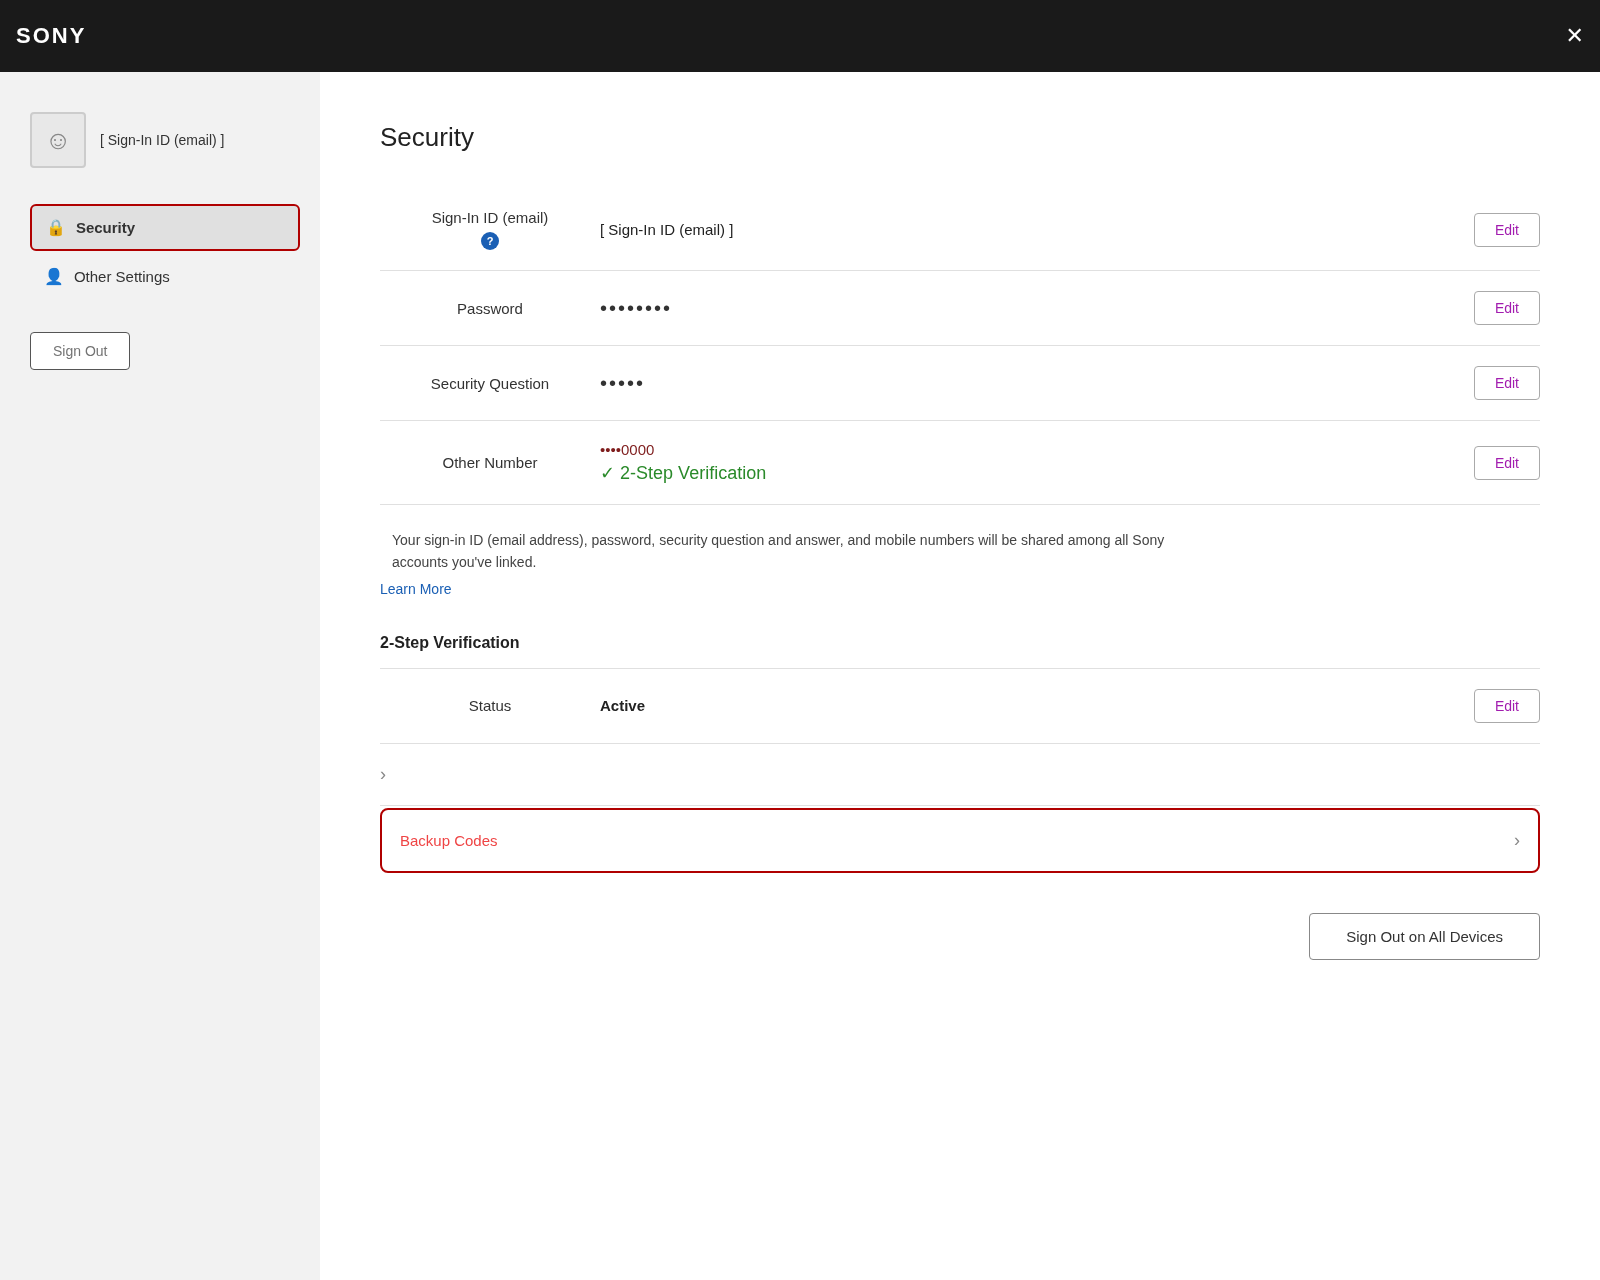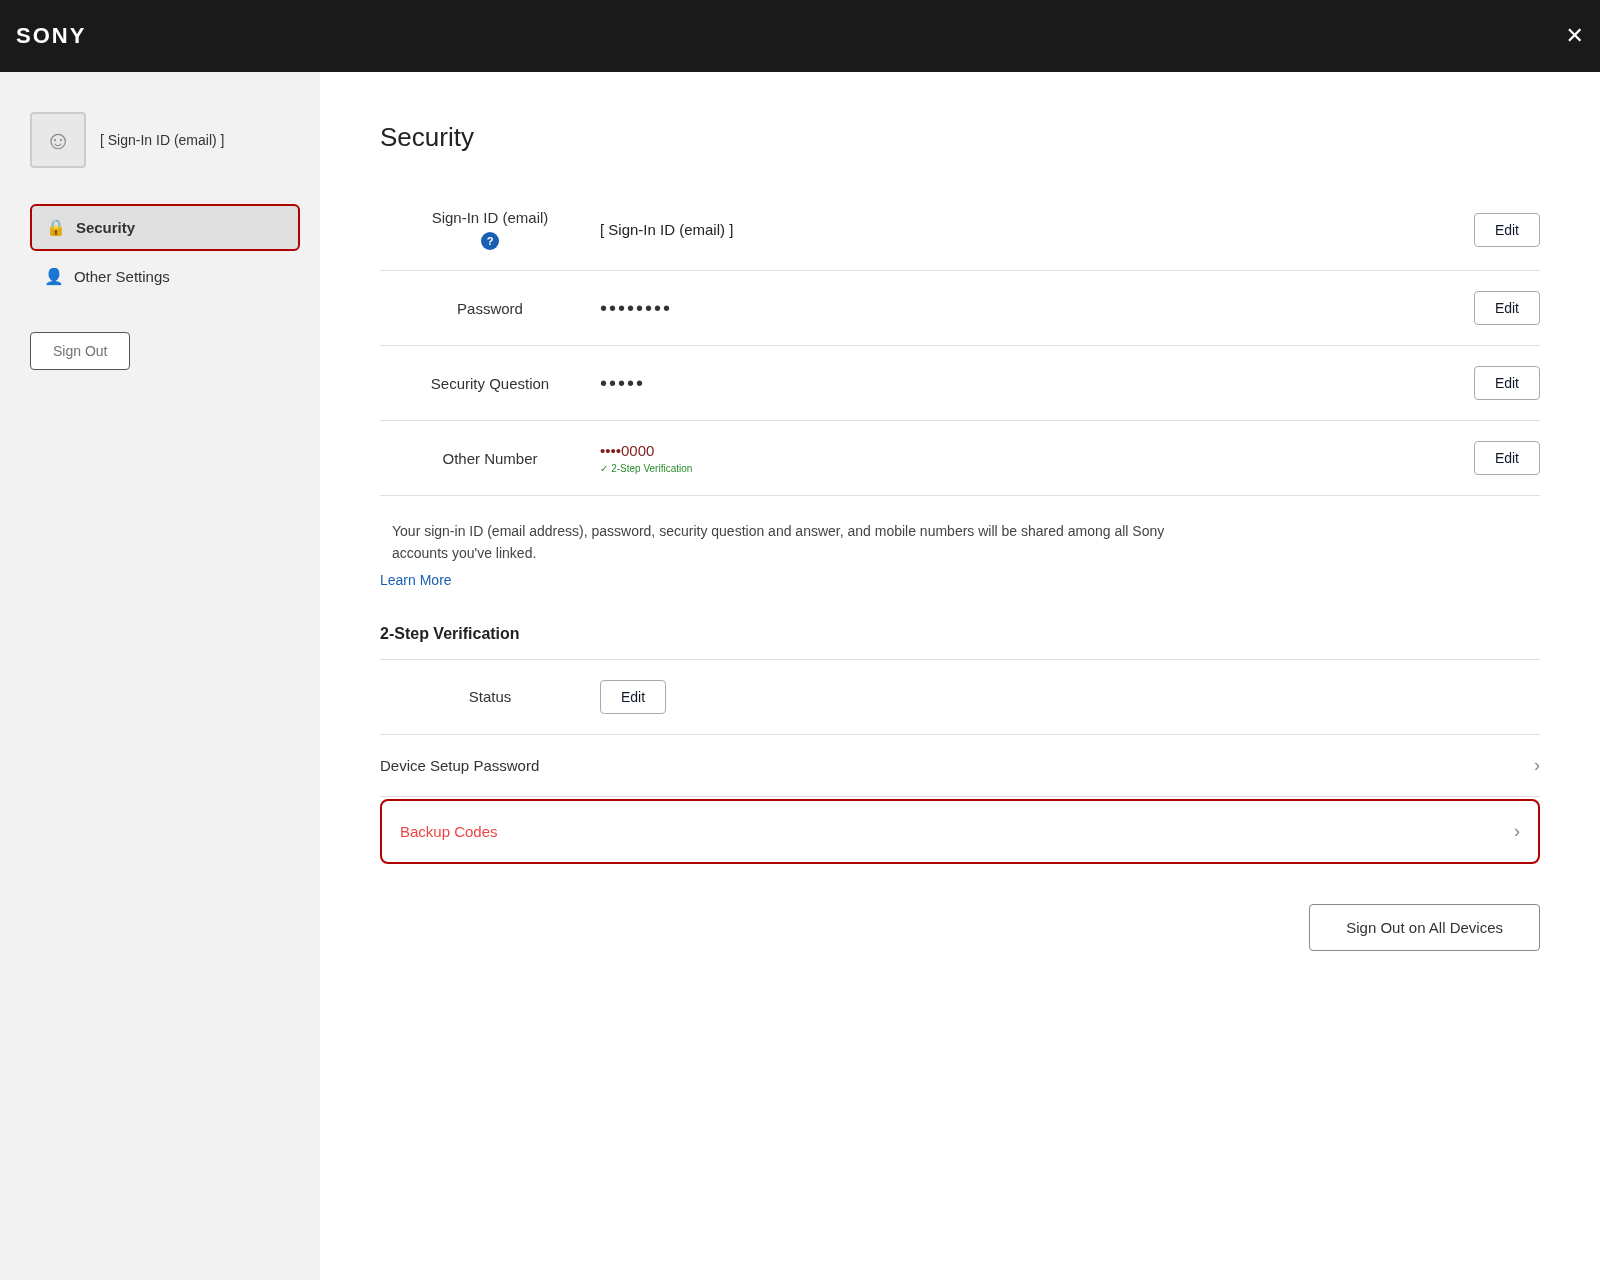--- a/index.html
+++ b/index.html
@@ -155,7 +155,7 @@
       border-radius: 4px;
       font-size: 14px;
       cursor: pointer;
-      color: #0f172a;
+      color: #a21caf;
       white-space: nowrap;
     }
 

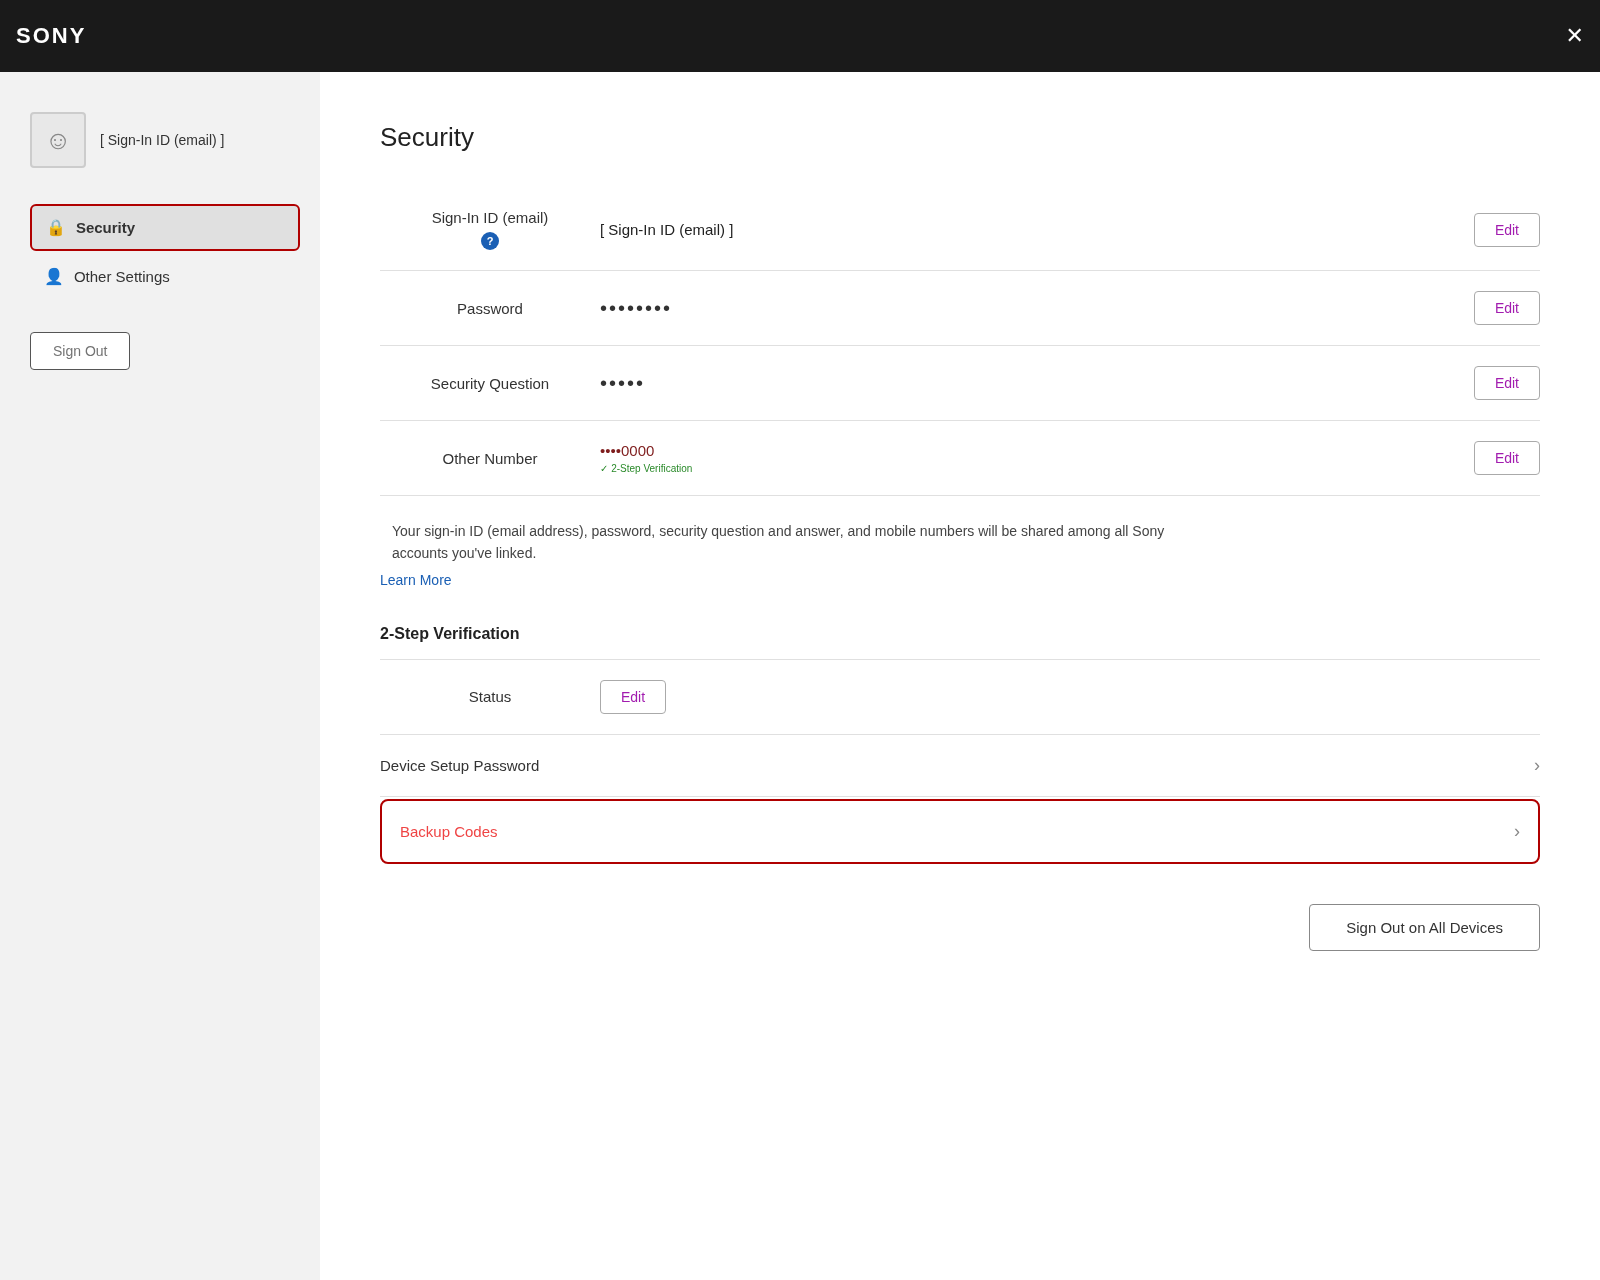--- a/index.html
+++ b/index.html
@@ -145,7 +145,7 @@
     .two-step-badge {
       display: block;
       color: #2a8a2a;
-      font-size: 10px;
+      font-size: 18px;
       margin-top: 4px;
     }
     .edit-btn {

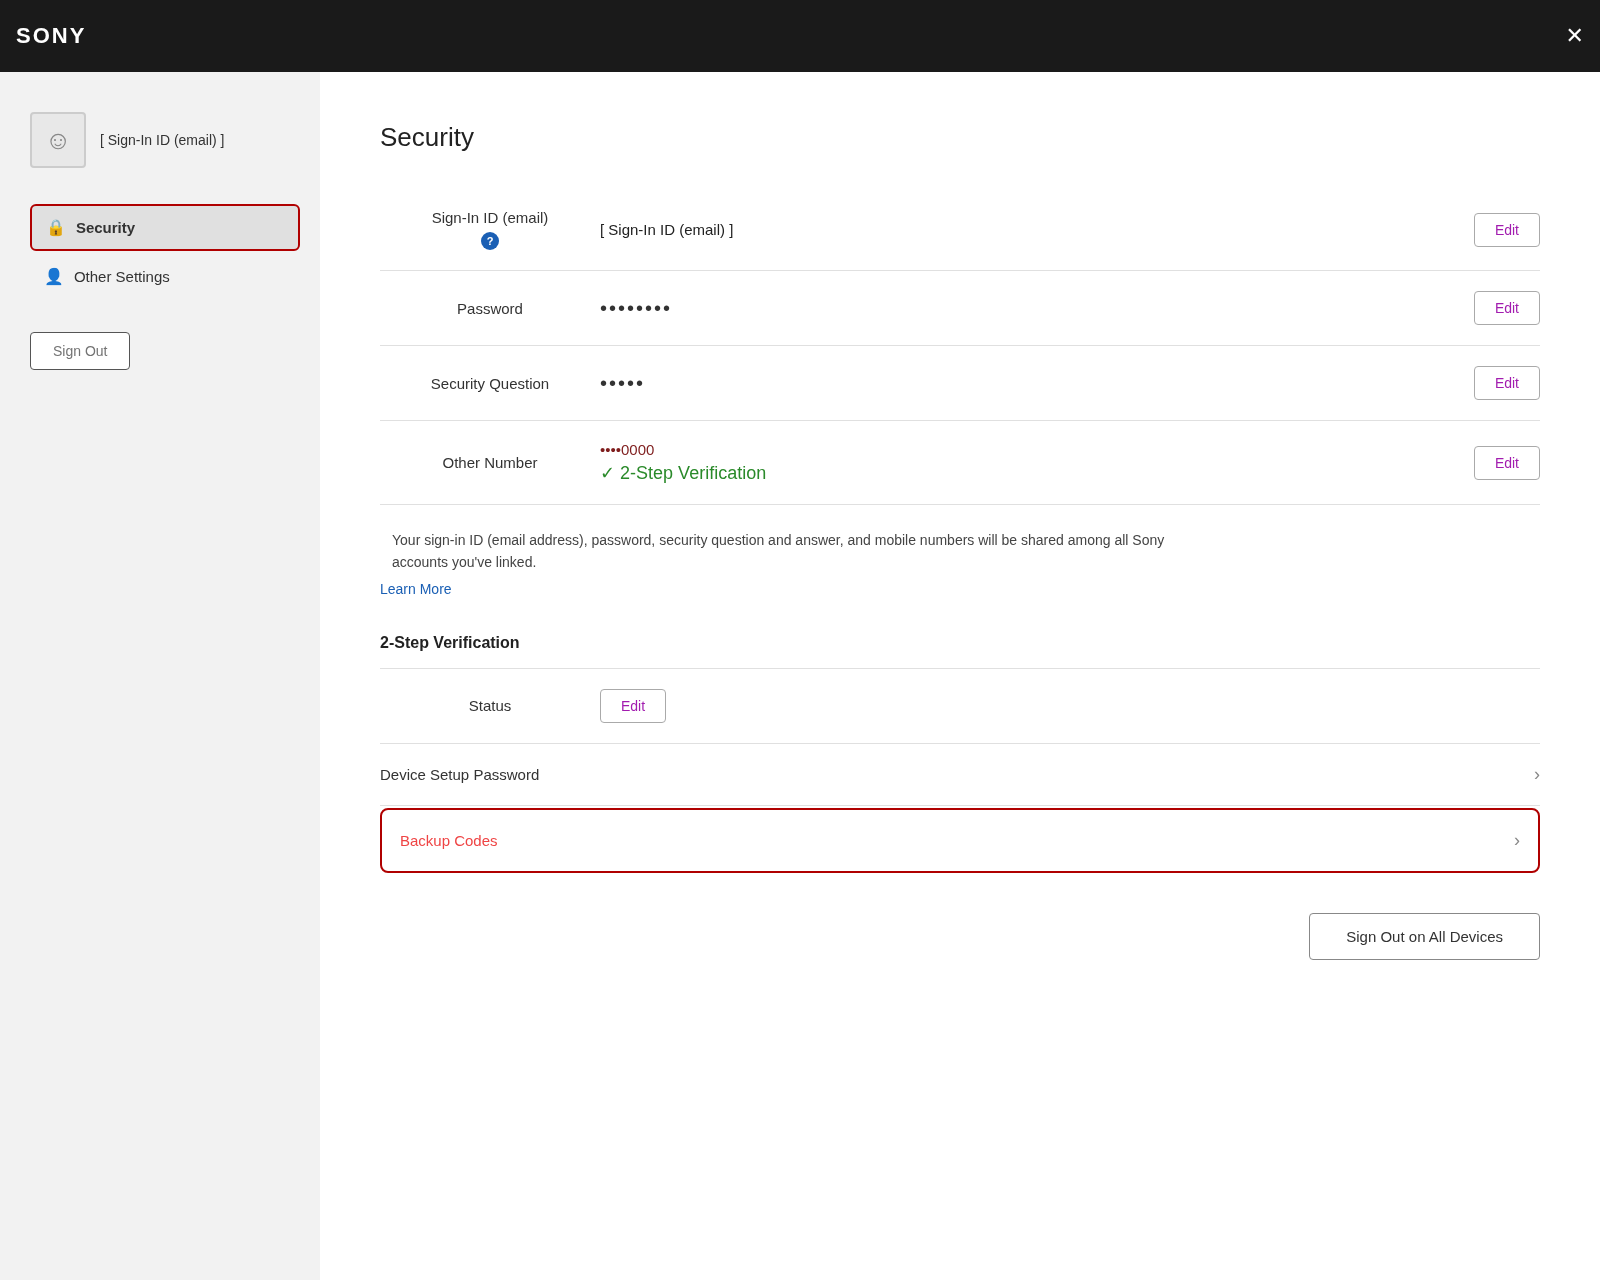--- a/index.html
+++ b/index.html
@@ -344,6 +344,9 @@
         <div class="row-label">
           <span>Status</span>
         </div>
+        <div class="row-value">
+          <span class="status-active">Active</span>
+        </div>
         <button class="edit-btn">Edit</button>
       </div>
 

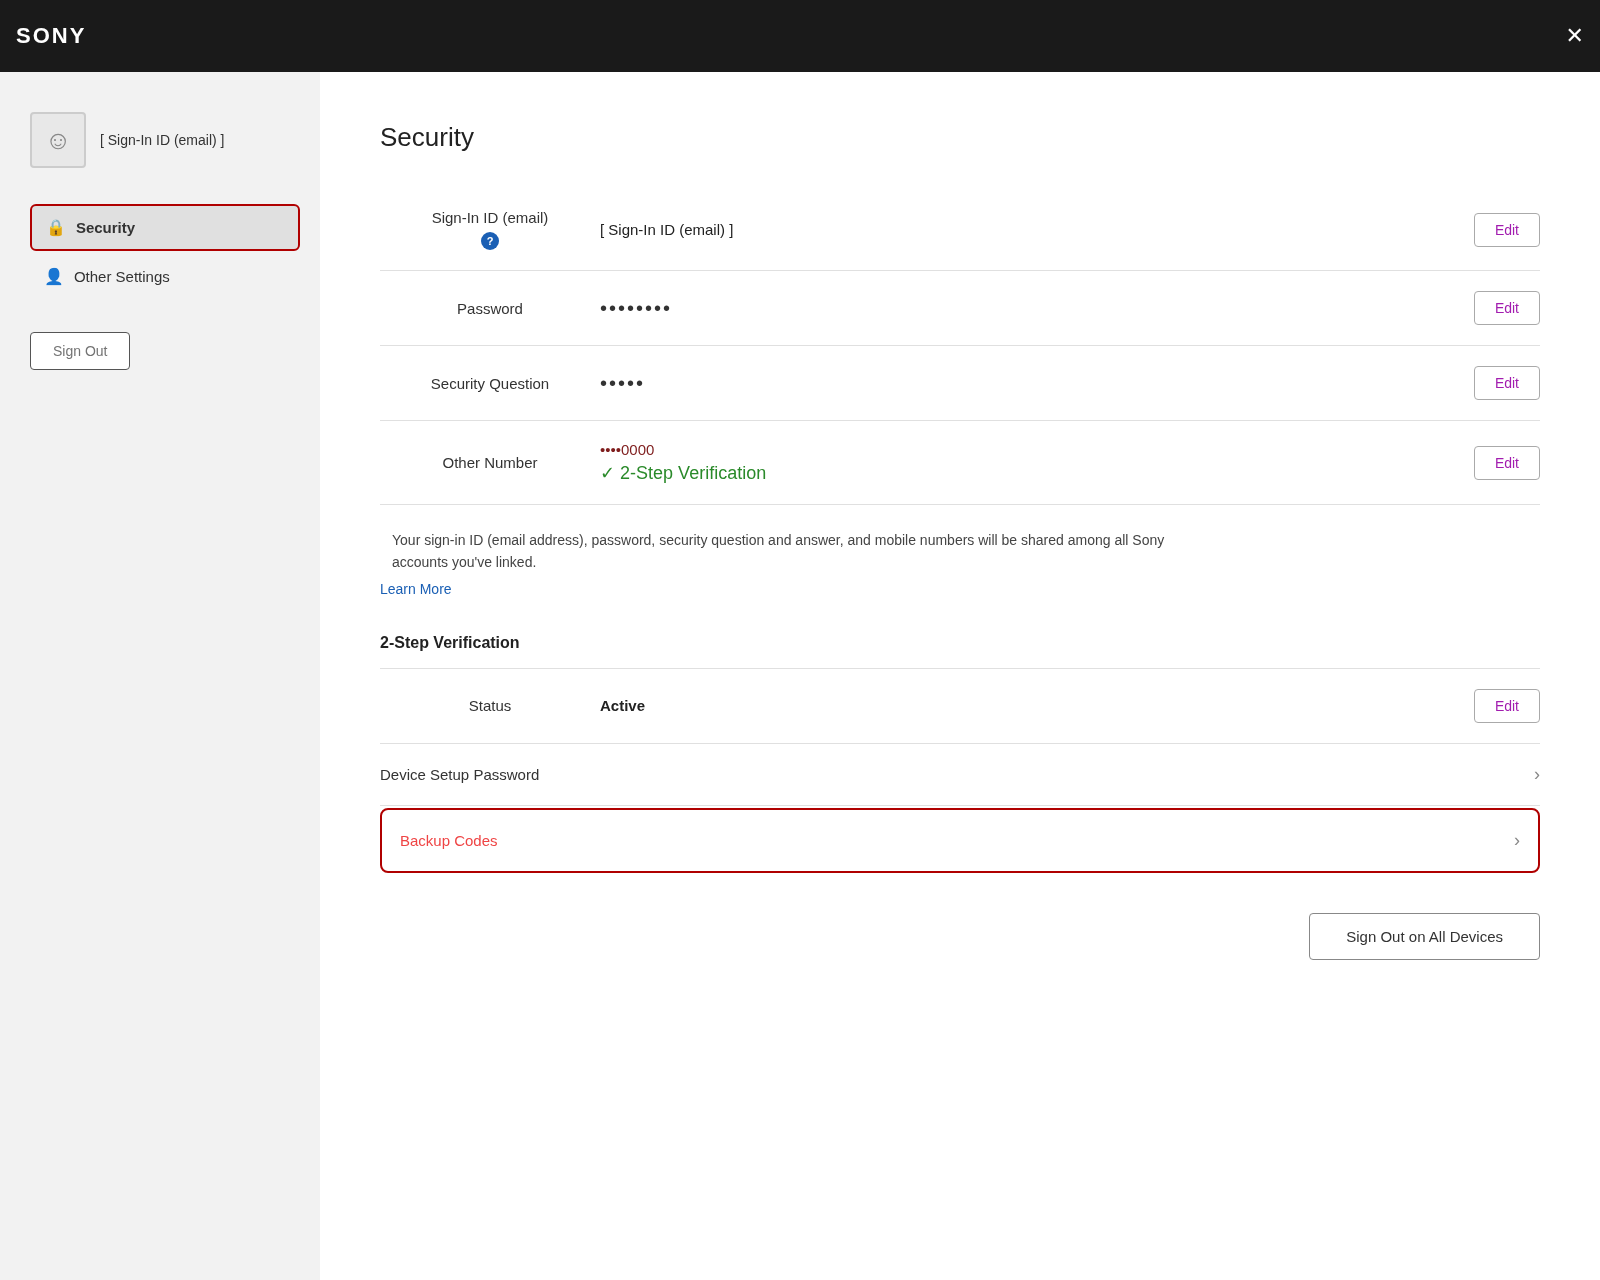--- a/index.html
+++ b/index.html
@@ -351,7 +351,6 @@
       </div>
 
       <div class="clickable-row">
-        <span class="clickable-row-label">Device Setup Password</span>
         <span class="chevron">›</span>
       </div>
 

